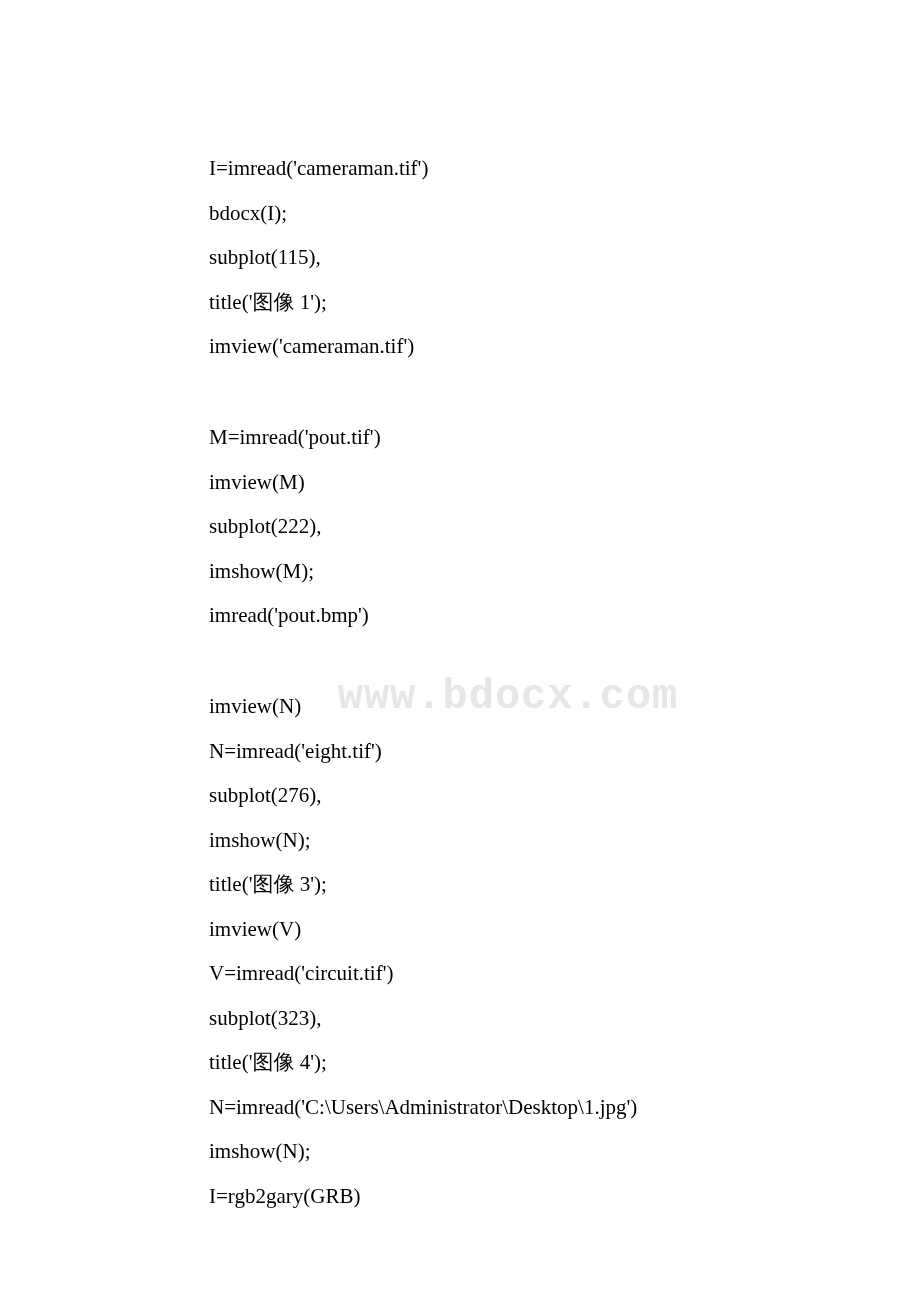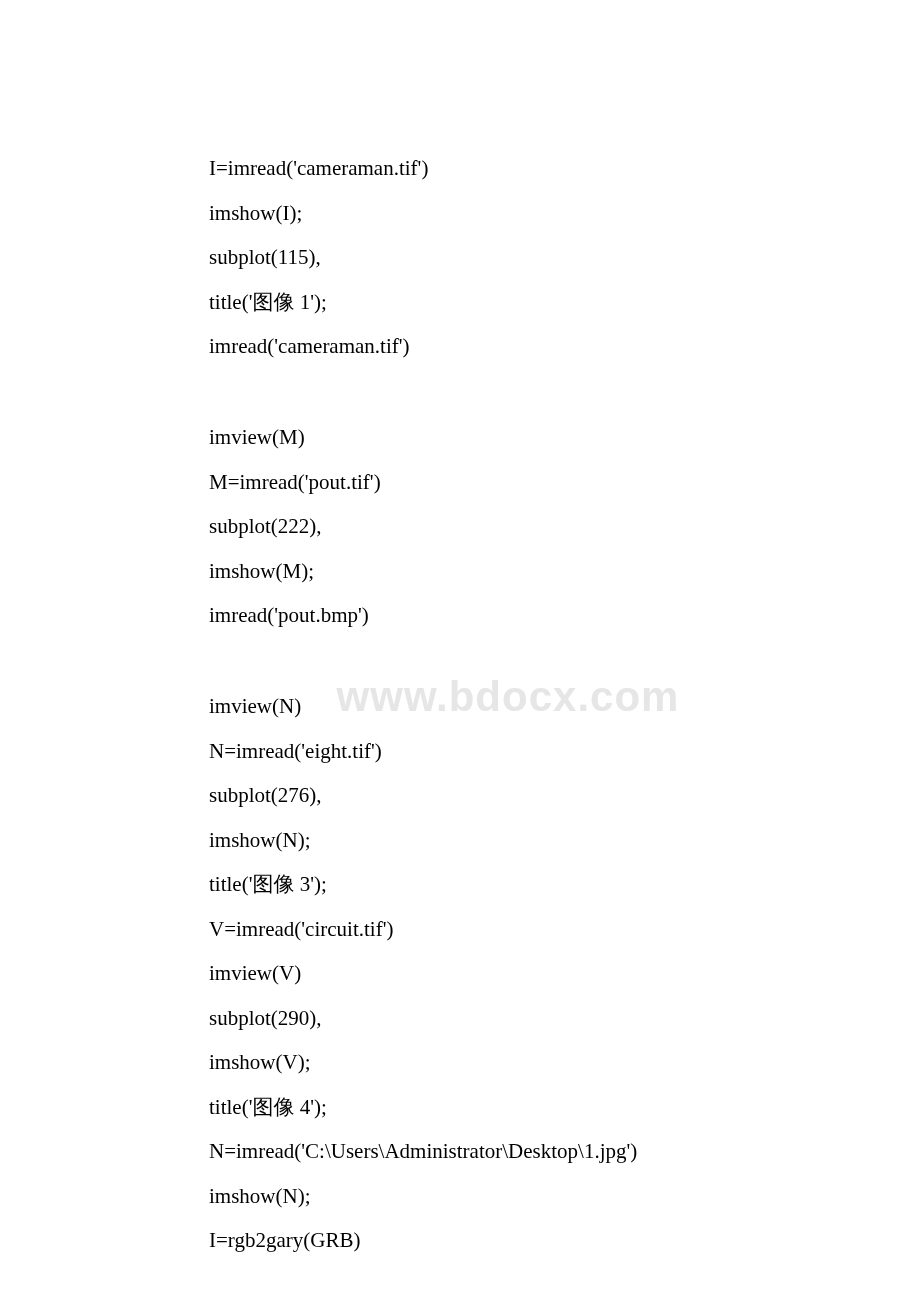--- a/index.html
+++ b/index.html
@@ -51,7 +51,7 @@
 
 <div class="content">
   <div class="code-line">I=imread('cameraman.tif')</div>
-  <div class="code-line">imshow(I);</div>
+  <div class="code-line">bdocx(I);</div>
   <div class="code-line">subplot(115),</div>
   <div class="code-line">title('图像 1');</div>
   <div class="code-line">imread('cameraman.tif')</div>

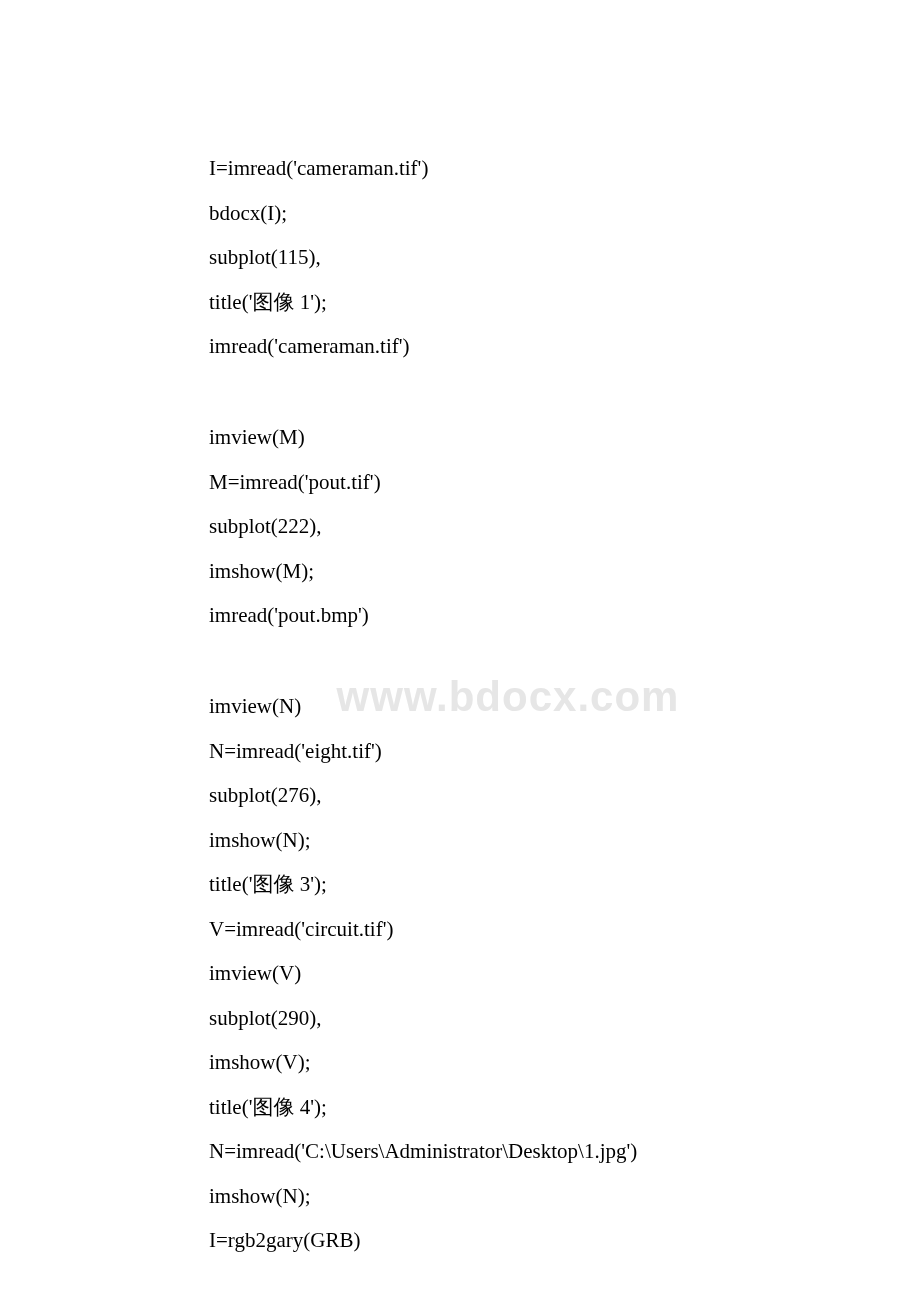--- a/index.html
+++ b/index.html
@@ -54,7 +54,7 @@
   <div class="code-line">bdocx(I);</div>
   <div class="code-line">subplot(115),</div>
   <div class="code-line">title('图像 1');</div>
-  <div class="code-line">imread('cameraman.tif')</div>
+  <div class="code-line">imview('cameraman.tif')</div>
   <div class="blank"></div>
   <div class="code-line">imview(M)</div>
   <div class="code-line">M=imread('pout.tif')</div>

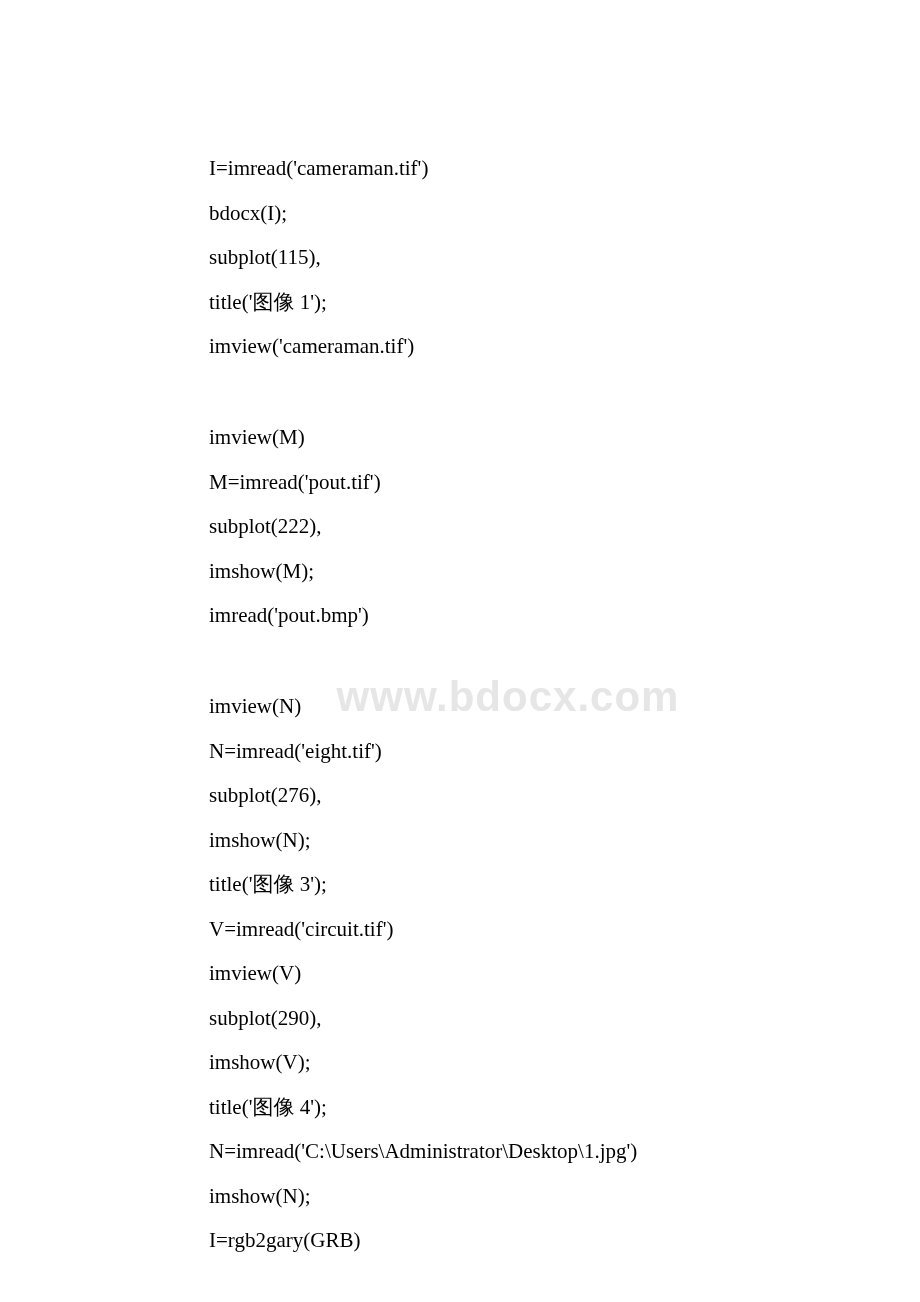--- a/index.html
+++ b/index.html
@@ -56,8 +56,8 @@
   <div class="code-line">title('图像 1');</div>
   <div class="code-line">imview('cameraman.tif')</div>
   <div class="blank"></div>
+  <div class="code-line">M=imread('pout.tif')</div>
   <div class="code-line">imview(M)</div>
-  <div class="code-line">M=imread('pout.tif')</div>
   <div class="code-line">subplot(222),</div>
   <div class="code-line">imshow(M);</div>
   <div class="code-line">imread('pout.bmp')</div>

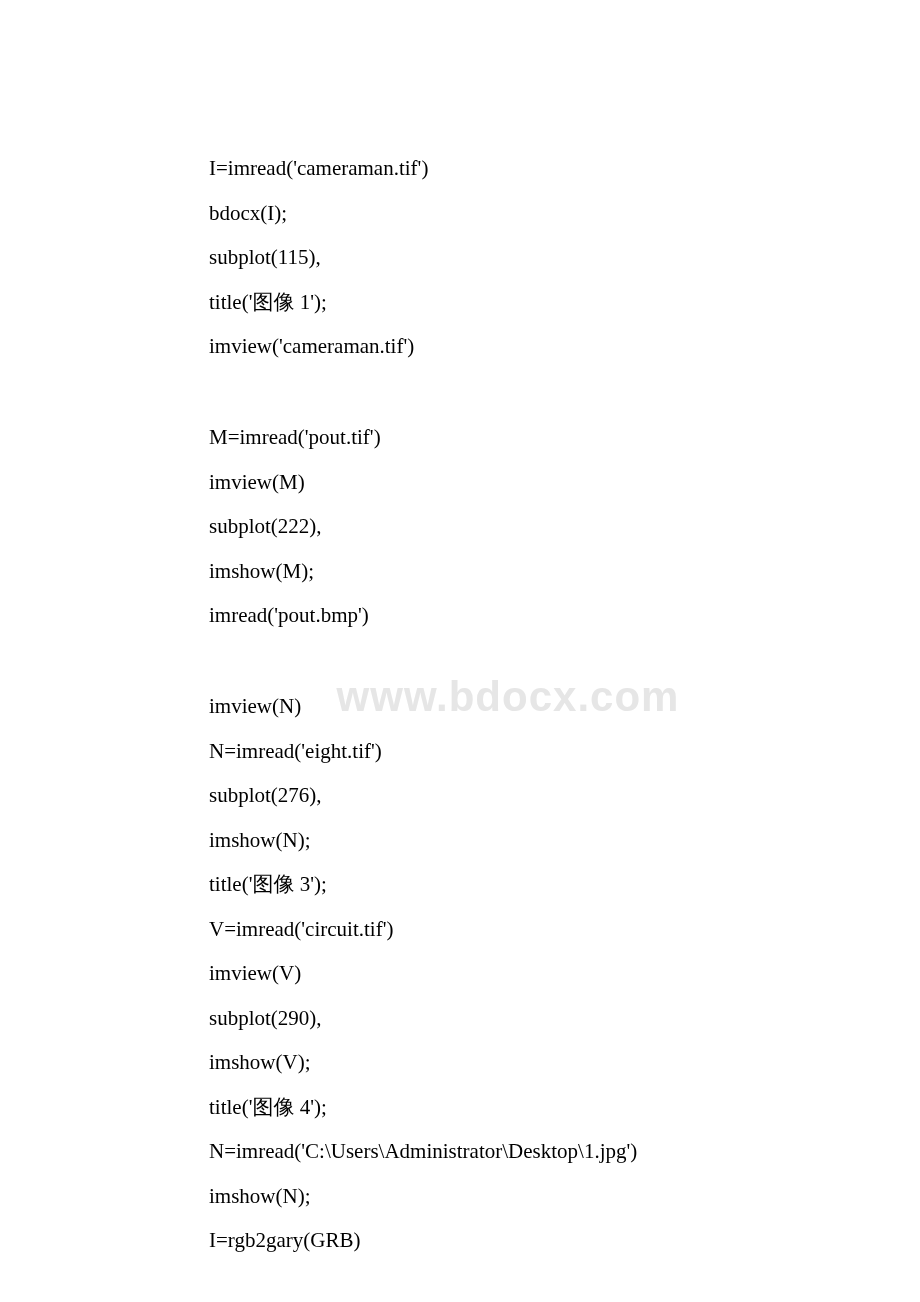--- a/index.html
+++ b/index.html
@@ -37,7 +37,7 @@
       letter-spacing: 1px;
       z-index: 0;
       pointer-events: none;
-      font-family: Liberation Sans, sans-serif;
+      font-family: Liberation Mono, monospace;
     }
     .content {
       position: relative;

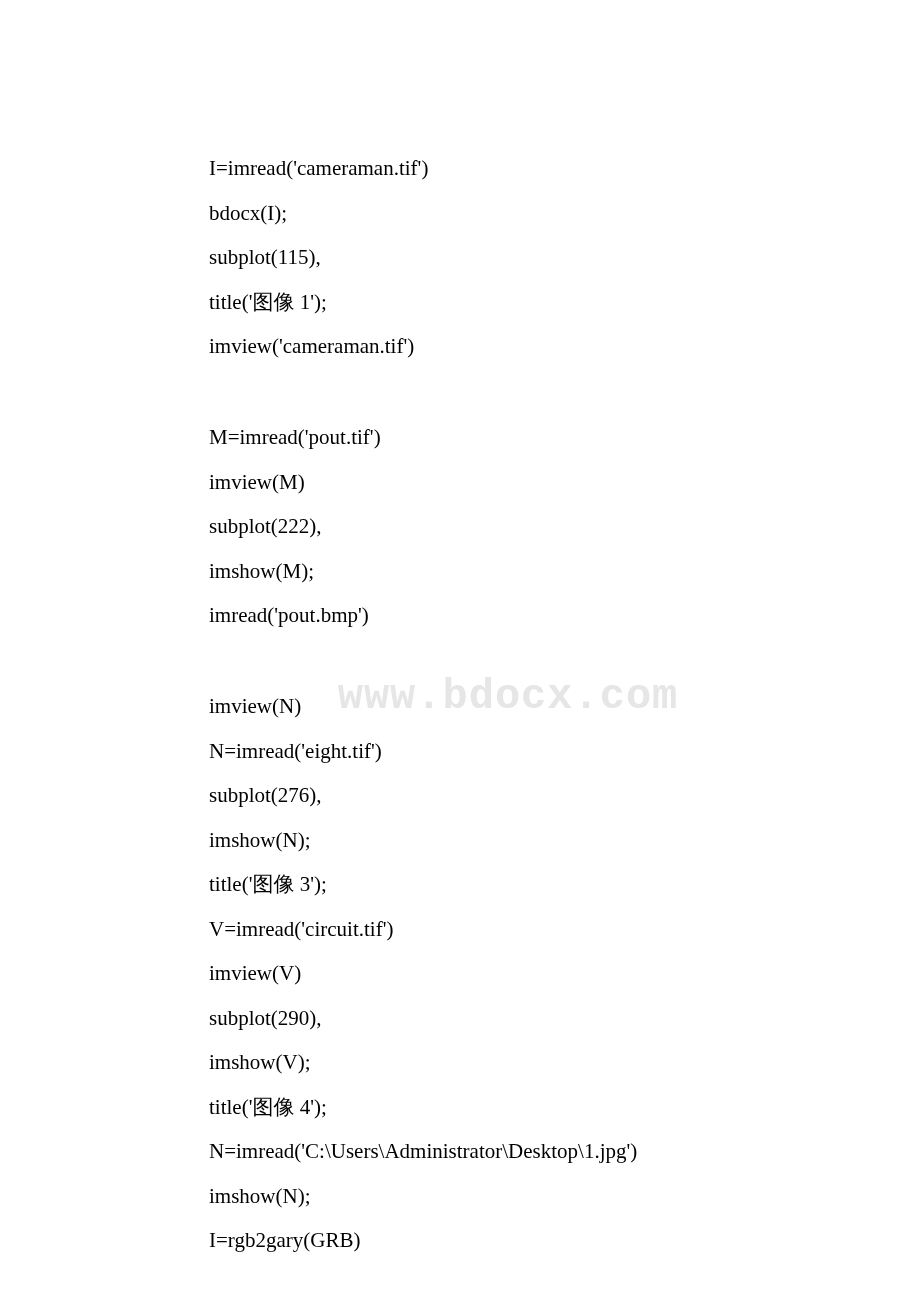--- a/index.html
+++ b/index.html
@@ -67,8 +67,8 @@
   <div class="code-line">subplot(276),</div>
   <div class="code-line">imshow(N);</div>
   <div class="code-line">title('图像 3');</div>
+  <div class="code-line">imview(V)</div>
   <div class="code-line">V=imread('circuit.tif')</div>
-  <div class="code-line">imview(V)</div>
   <div class="code-line">subplot(290),</div>
   <div class="code-line">imshow(V);</div>
   <div class="code-line">title('图像 4');</div>

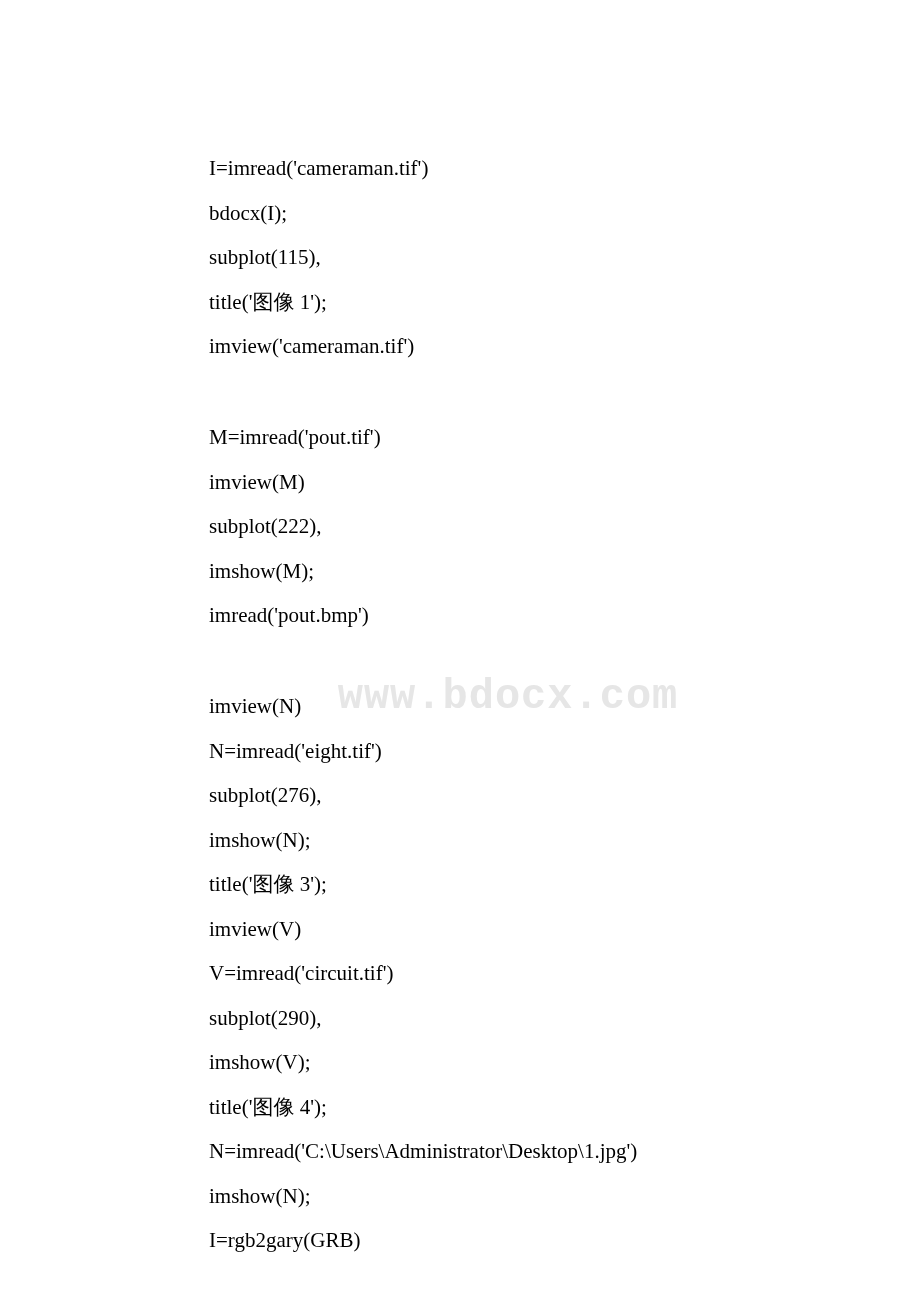--- a/index.html
+++ b/index.html
@@ -69,7 +69,7 @@
   <div class="code-line">title('图像 3');</div>
   <div class="code-line">imview(V)</div>
   <div class="code-line">V=imread('circuit.tif')</div>
-  <div class="code-line">subplot(290),</div>
+  <div class="code-line">subplot(323),</div>
   <div class="code-line">imshow(V);</div>
   <div class="code-line">title('图像 4');</div>
   <div class="code-line">N=imread('C:\Users\Administrator\Desktop\1.jpg')</div>

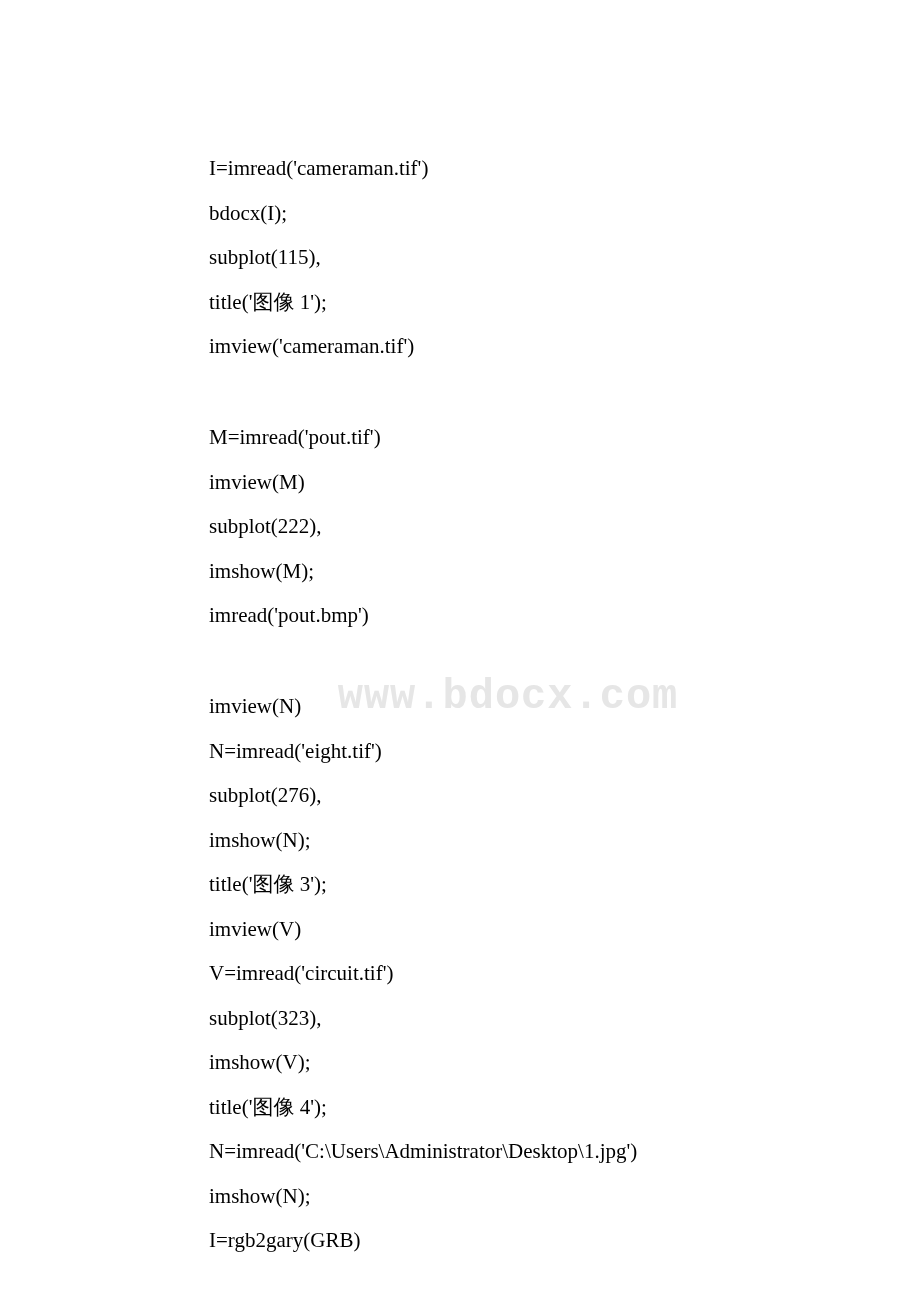--- a/index.html
+++ b/index.html
@@ -70,7 +70,6 @@
   <div class="code-line">imview(V)</div>
   <div class="code-line">V=imread('circuit.tif')</div>
   <div class="code-line">subplot(323),</div>
-  <div class="code-line">imshow(V);</div>
   <div class="code-line">title('图像 4');</div>
   <div class="code-line">N=imread('C:\Users\Administrator\Desktop\1.jpg')</div>
   <div class="code-line">imshow(N);</div>

